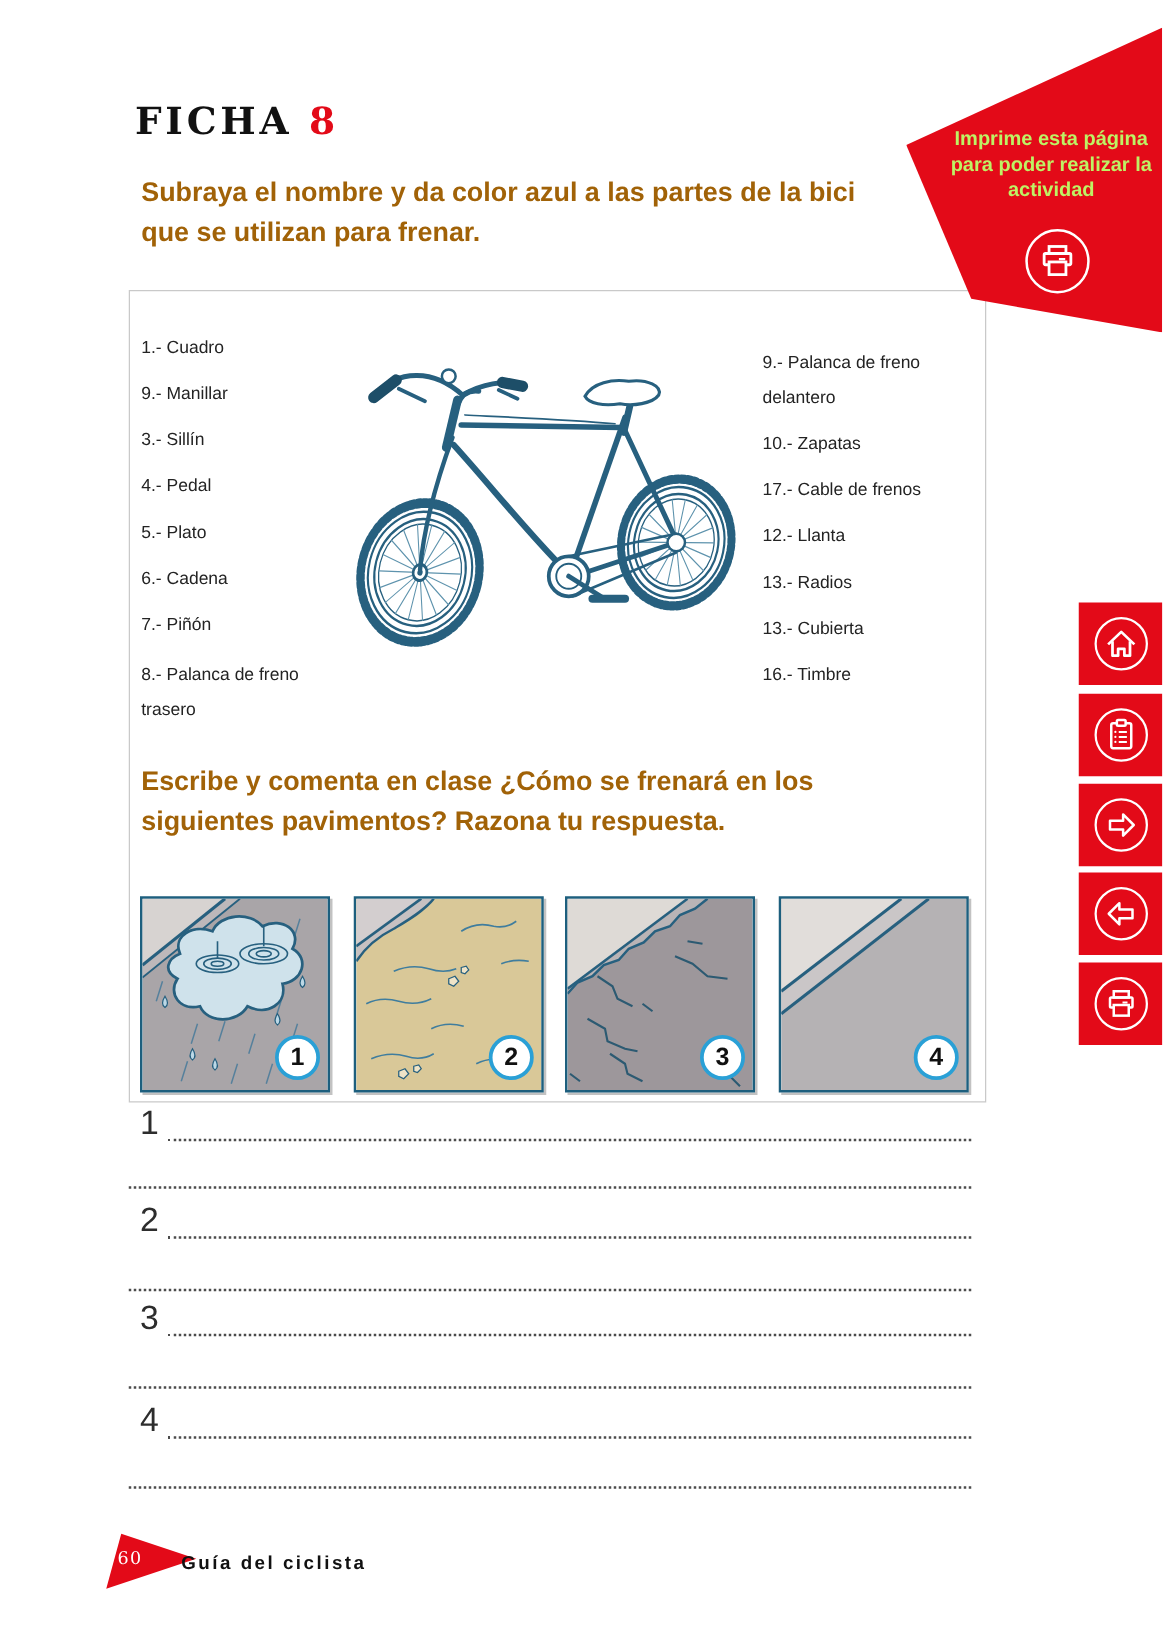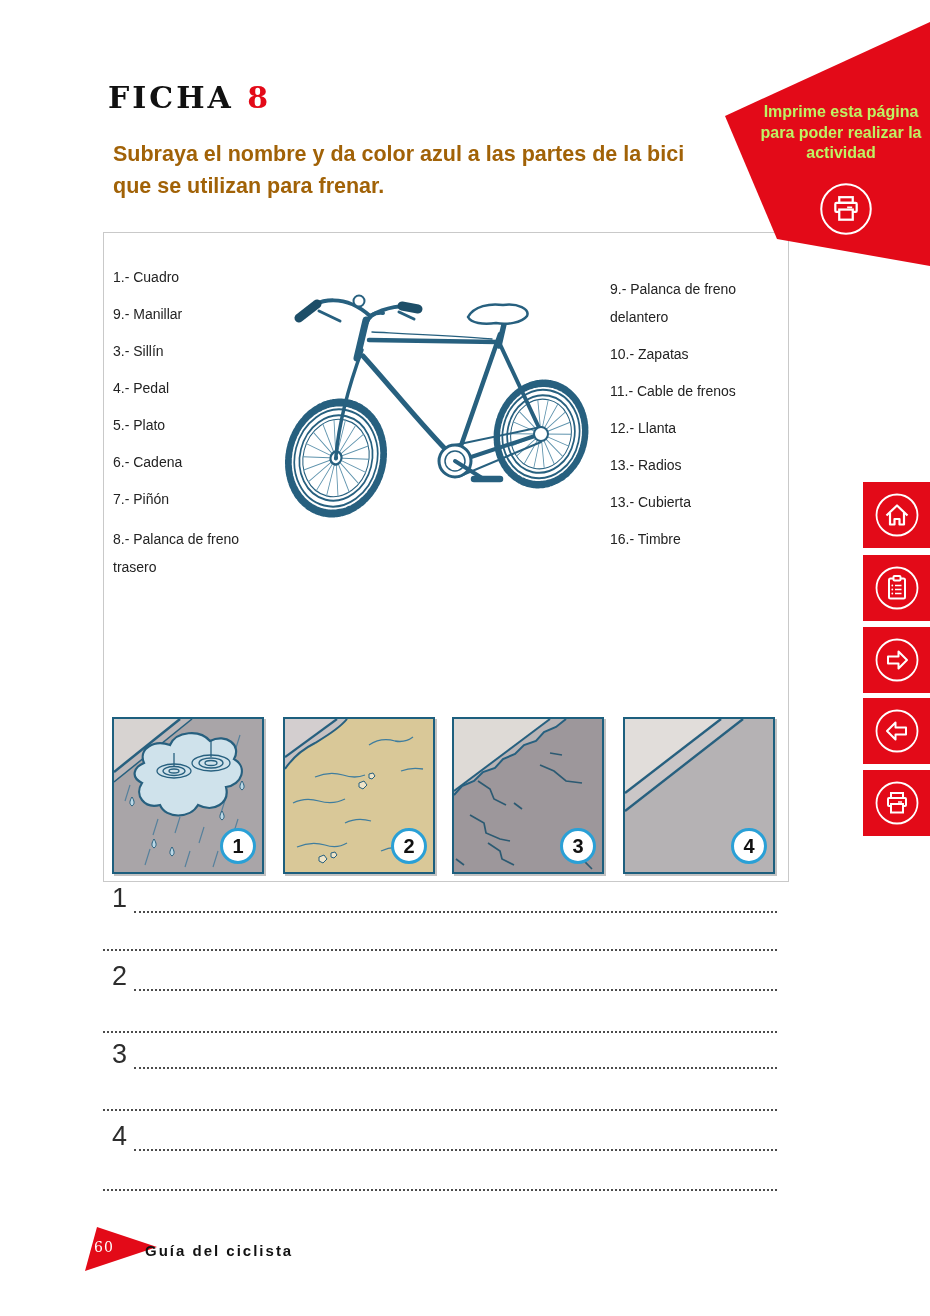--- a/index.html
+++ b/index.html
@@ -105,7 +105,7 @@
   <div class="parts-list parts-right">
     <div class="item narrow">9.- Palanca de freno delantero</div>
     <div class="item">10.- Zapatas</div>
-    <div class="item">11.- Cable de frenos</div>
+    <div class="item">17.- Cable de frenos</div>
     <div class="item">12.- Llanta</div>
     <div class="item">13.- Radios</div>
     <div class="item">13.- Cubierta</div>

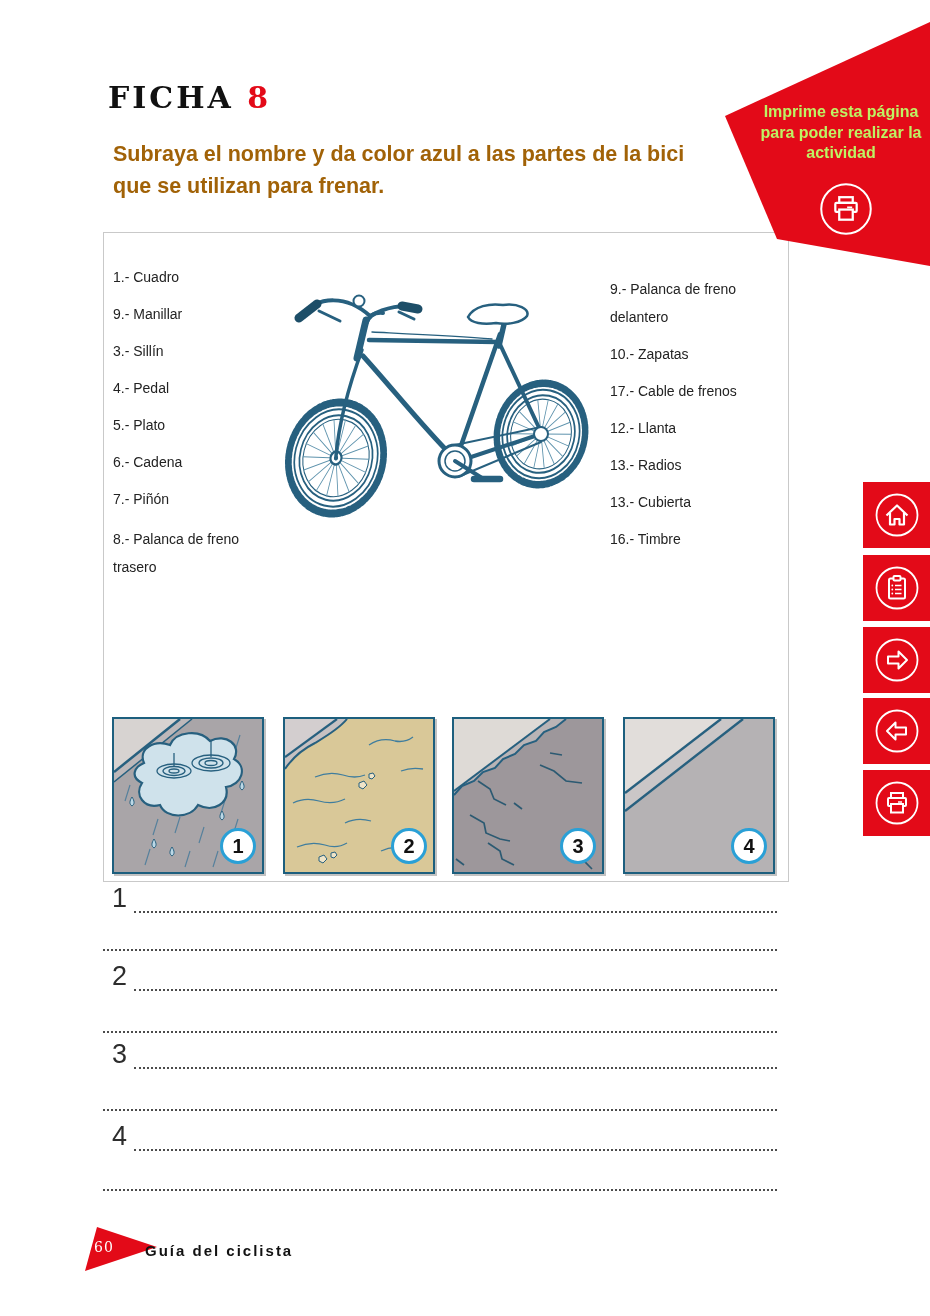--- a/index.html
+++ b/index.html
@@ -183,6 +183,7 @@
     </svg>
   </div>
 
+  <div class="instr instr-2">Escribe y comenta en clase ¿Cómo se frenará en los siguientes pavimentos? Razona tu respuesta.</div>
 
   <div class="tile" style="left:112px;">
     <svg width="148" height="153" viewBox="0 0 148 153">

